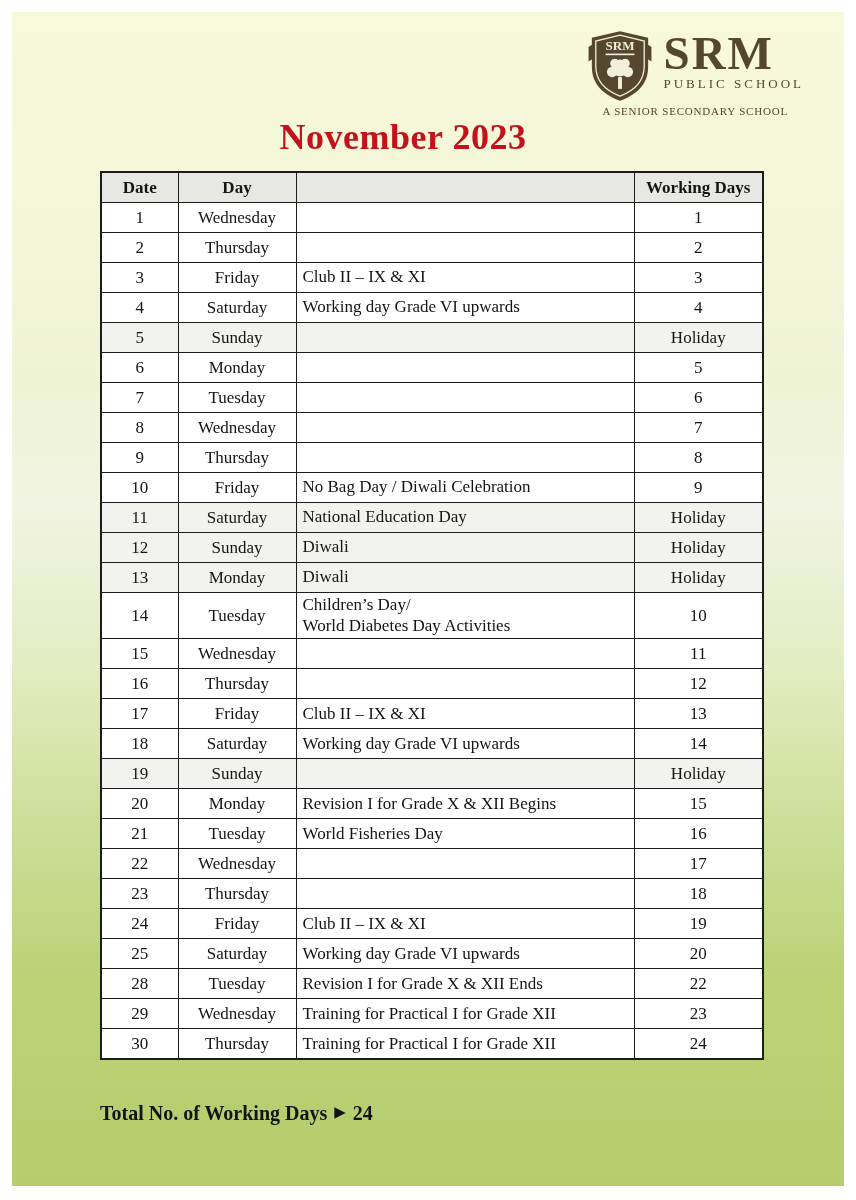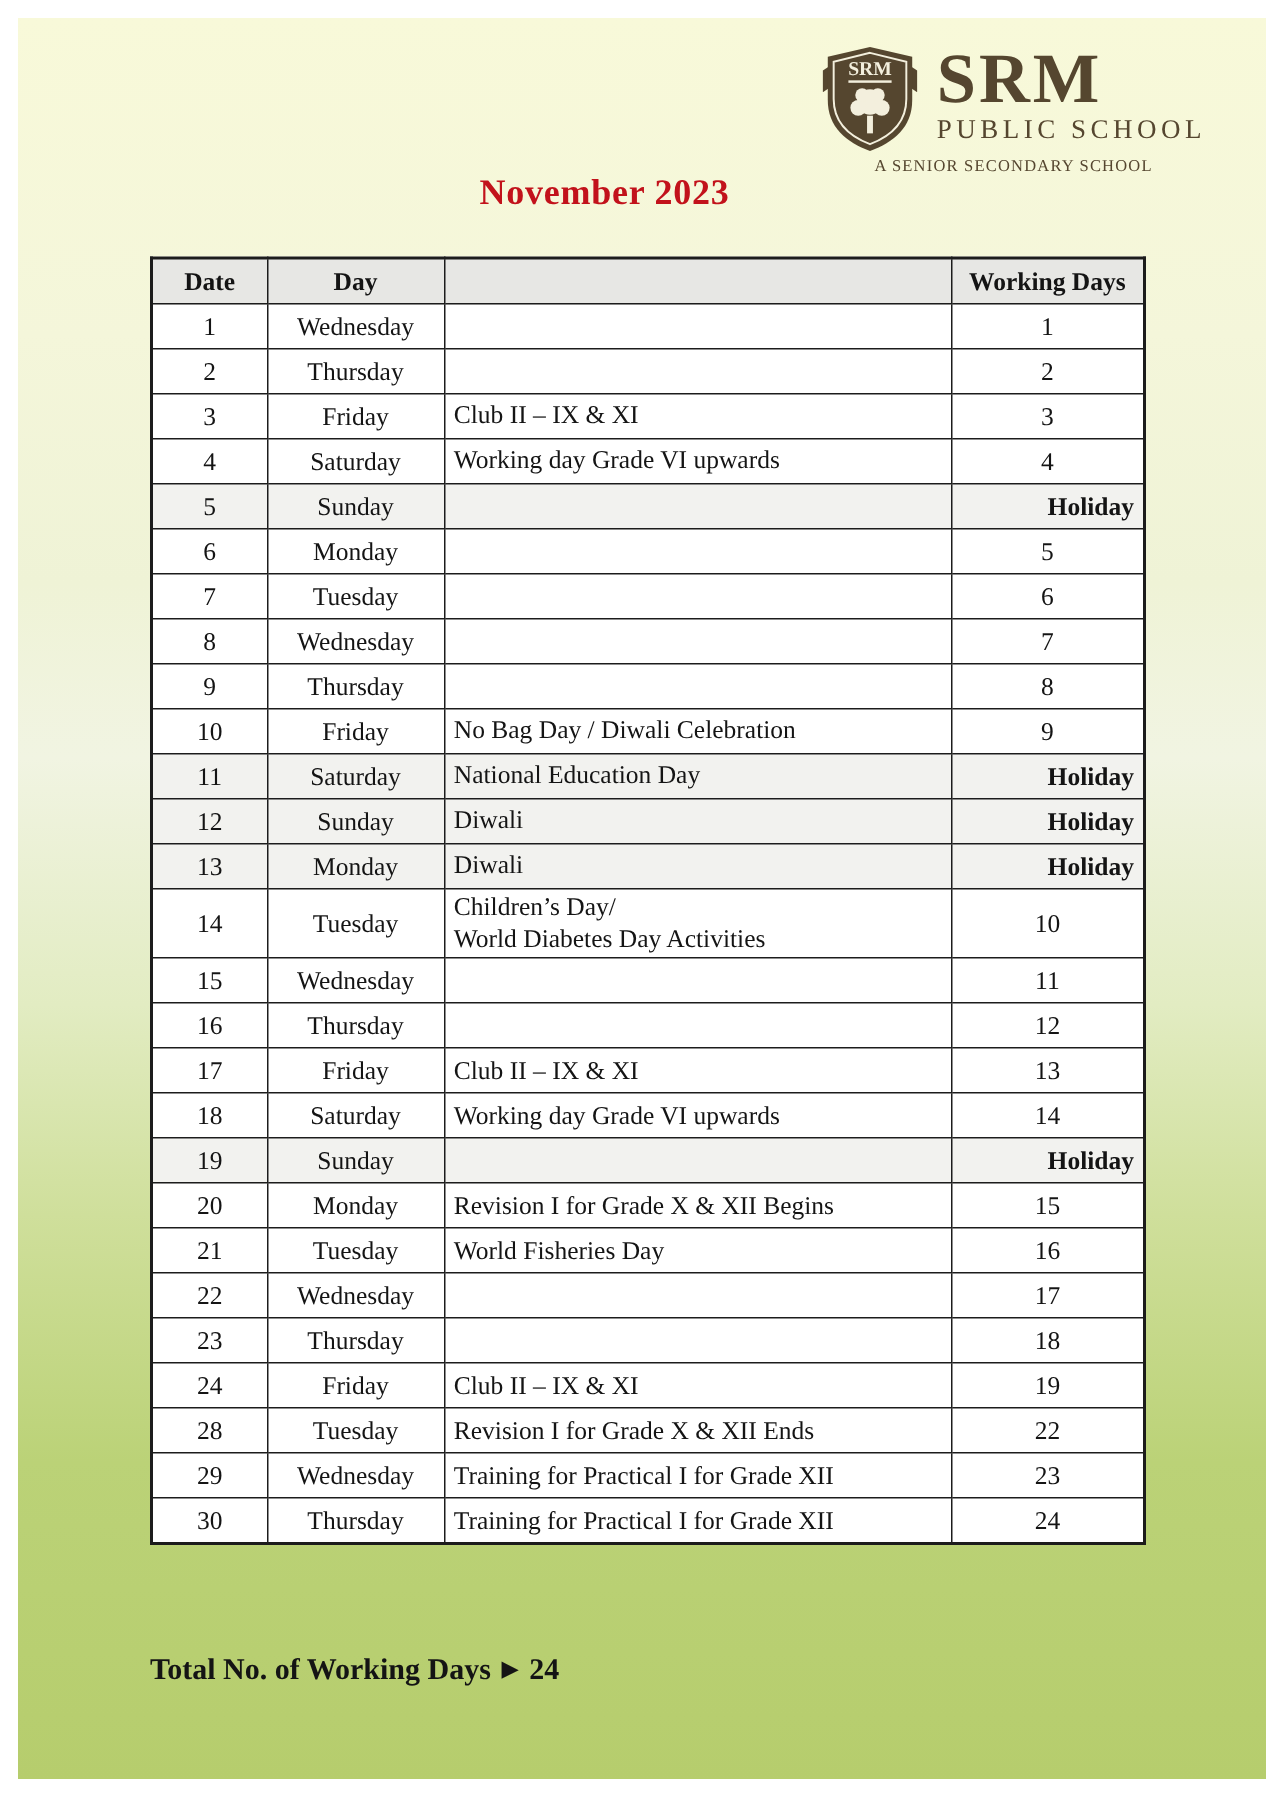--- a/index.html
+++ b/index.html
@@ -55,7 +55,7 @@
     white-space: nowrap;
   }
   .wordmark .sub {
-    font-size: 18px;
+    font-size: 13px;
     letter-spacing: 3px;
     text-align: center;
     margin-top: 1px;

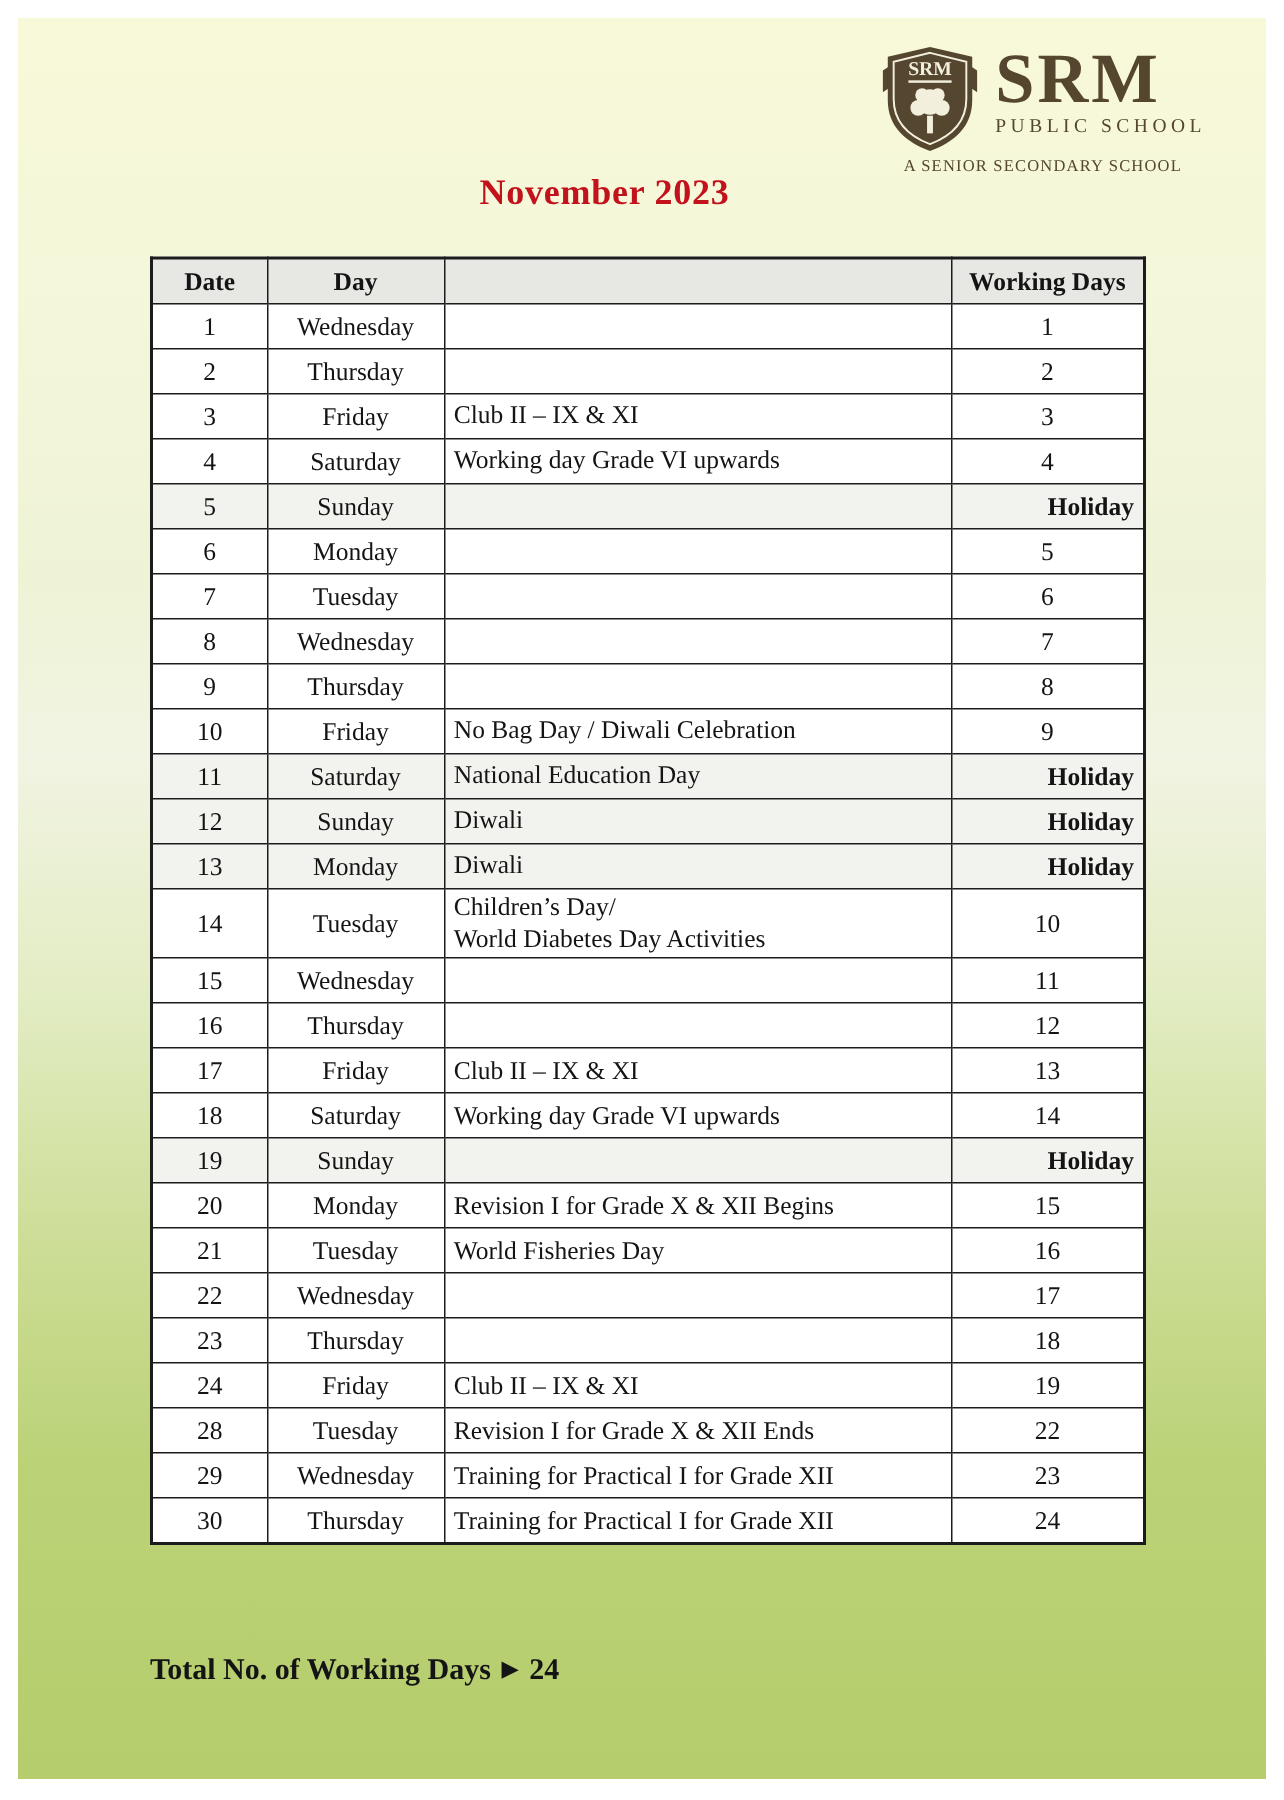--- a/index.html
+++ b/index.html
@@ -77,7 +77,7 @@
     width: 662px;
     margin: 0;
     text-align: center;
-    font-size: 24px;
+    font-size: 36px;
     font-weight: bold;
     color: var(--title-red, #c2121b);
     letter-spacing: 0.5px;

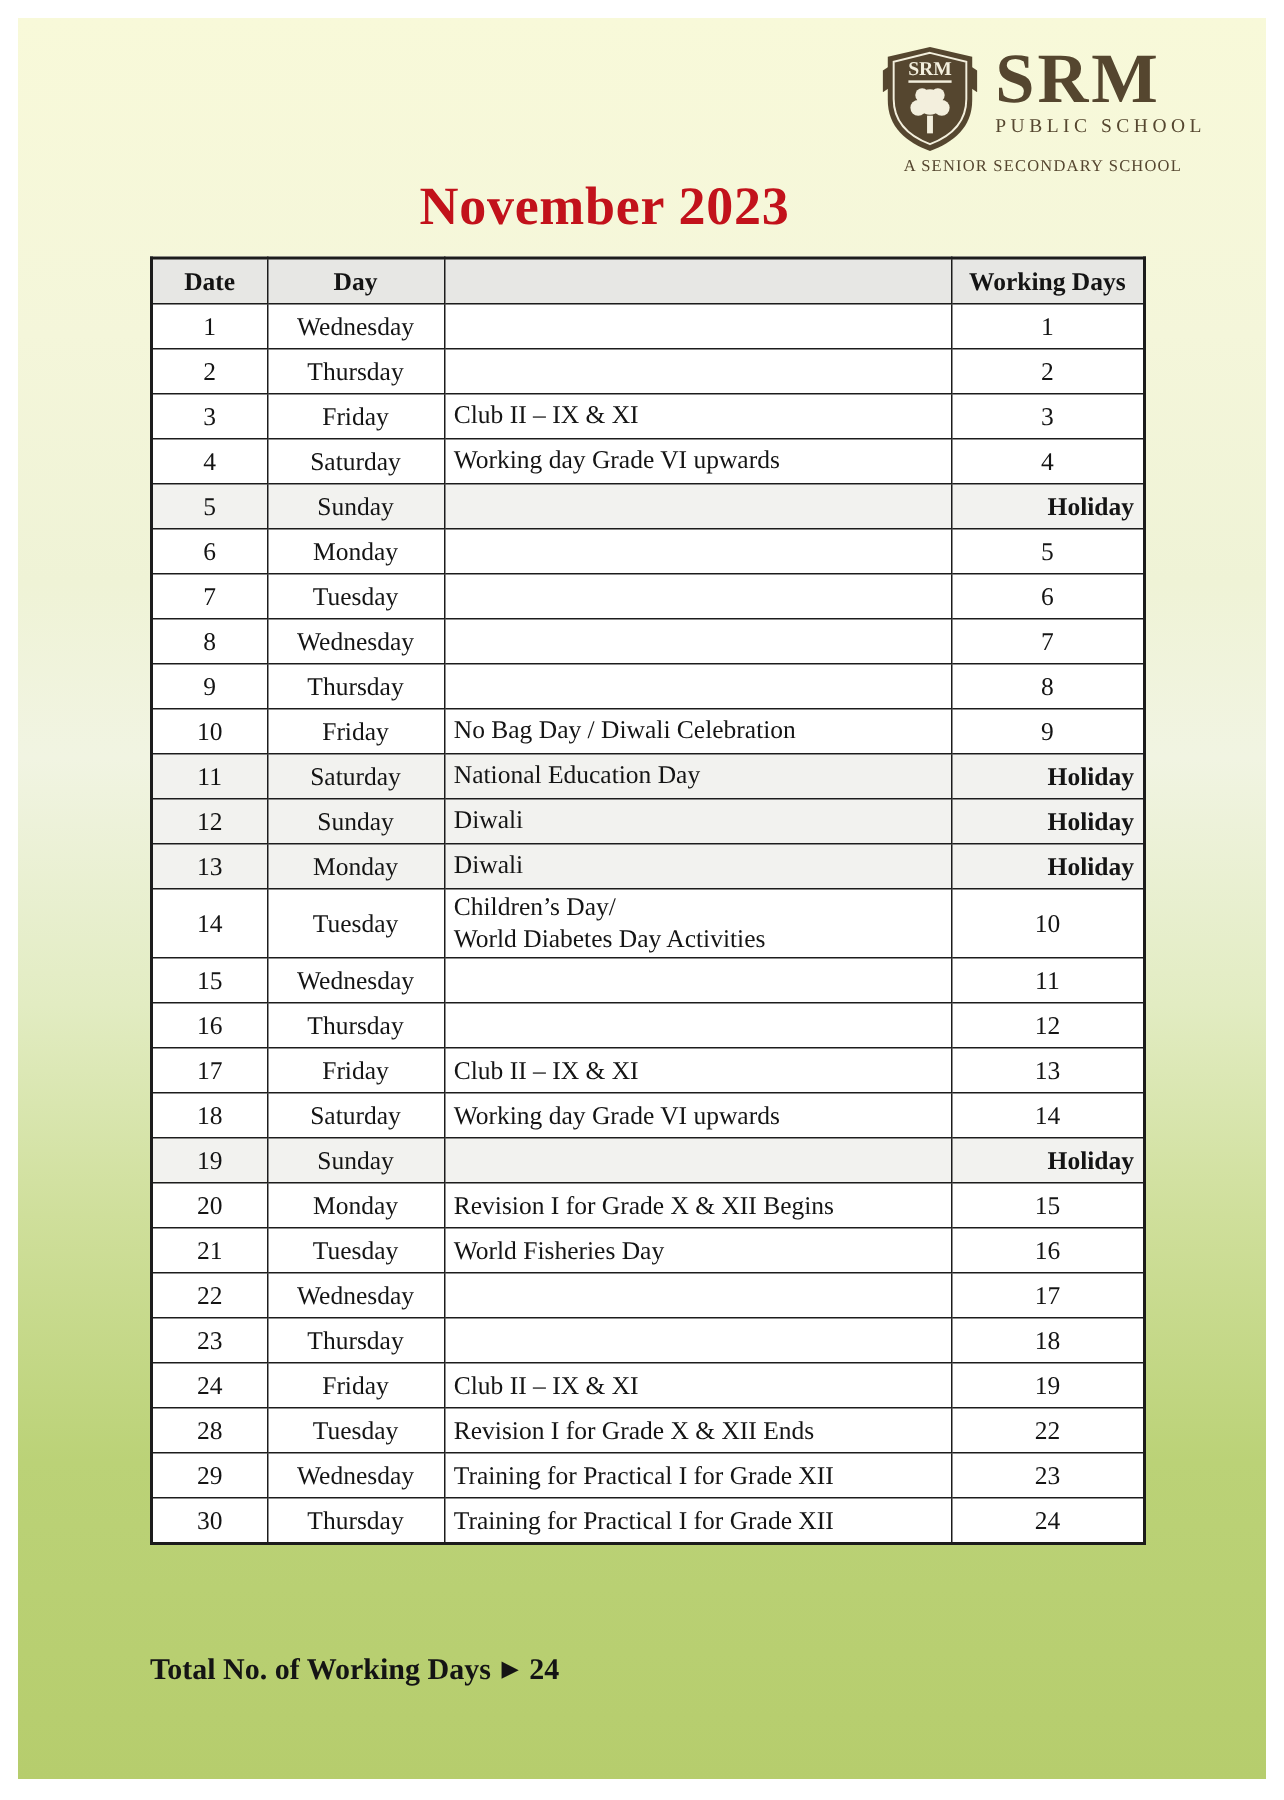--- a/index.html
+++ b/index.html
@@ -114,7 +114,7 @@
   .c-date, .c-day, .c-working { text-align: center; }
   .c-event { text-align: left; padding-left: 9px; white-space: pre-line; line-height: 1.22; }
   tr.holiday td { background: var(--holiday-row-bg, #f2f2ef); }
-  tr.holiday .c-working { font-weight: bold; text-align: right; }
+  tr.holiday .c-working { font-weight: normal; }
   
   .total-line {
     position: absolute;

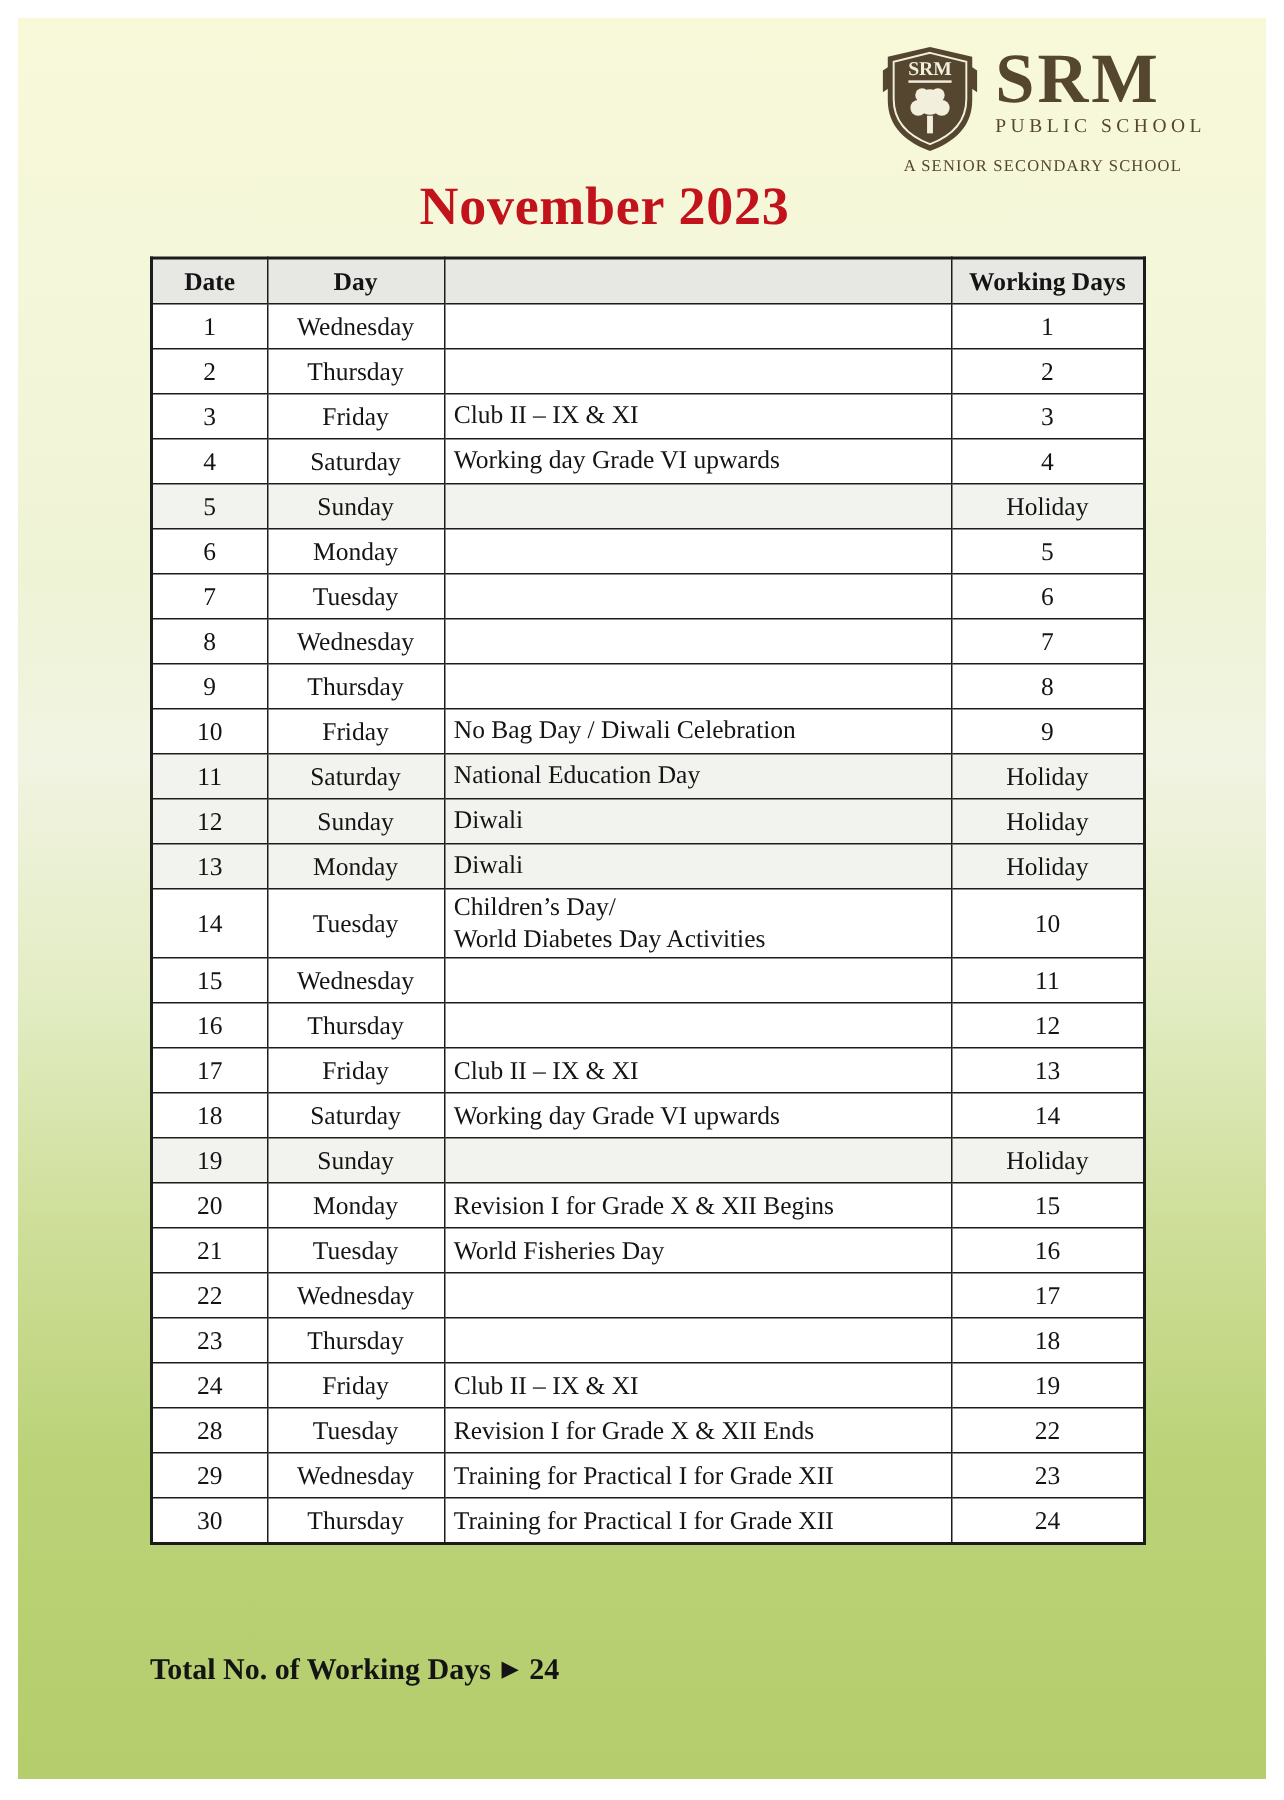--- a/index.html
+++ b/index.html
@@ -328,6 +328,12 @@
     <td class="c-working">19</td>
   </tr>
           <tr>
+    <td class="c-date">25</td>
+    <td class="c-day">Saturday</td>
+    <td class="c-event">Working day Grade VI upwards</td>
+    <td class="c-working">20</td>
+  </tr>
+          <tr>
     <td class="c-date">28</td>
     <td class="c-day">Tuesday</td>
     <td class="c-event">Revision I for Grade X &amp; XII Ends</td>

